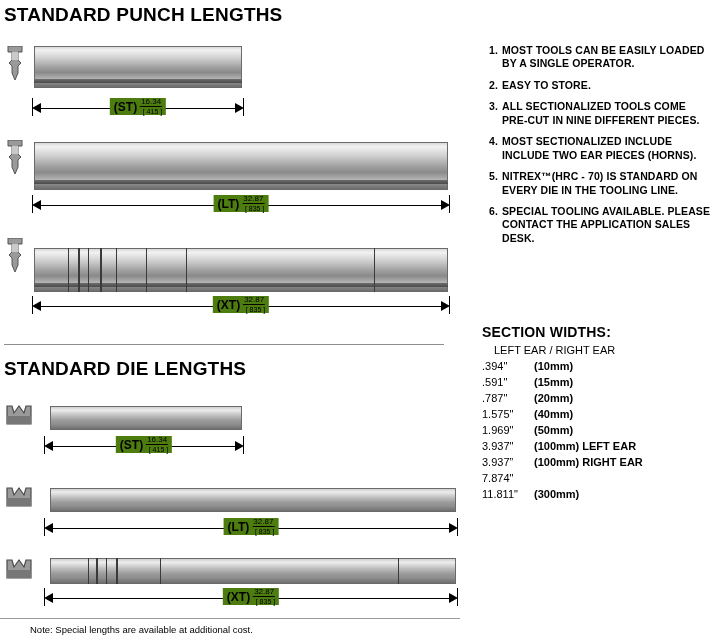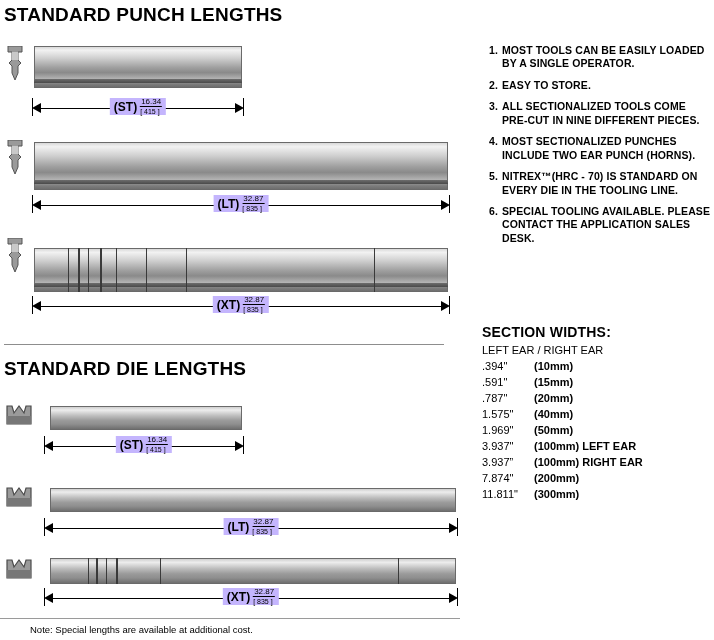--- a/index.html
+++ b/index.html
@@ -71,7 +71,7 @@
   .dim .tick.r{right:0;}
   .dim .lbl{
     position:absolute;top:-4px;left:50%;transform:translateX(-50%);
-    background:#c4b5fd;padding:0 4px;font-size:12px;font-weight:bold;
+    background:#4d7c0f;padding:0 4px;font-size:12px;font-weight:bold;
     white-space:nowrap;display:flex;align-items:center;gap:3px;
   }
   .frac{display:inline-block;text-align:left;font-weight:normal;line-height:1;}

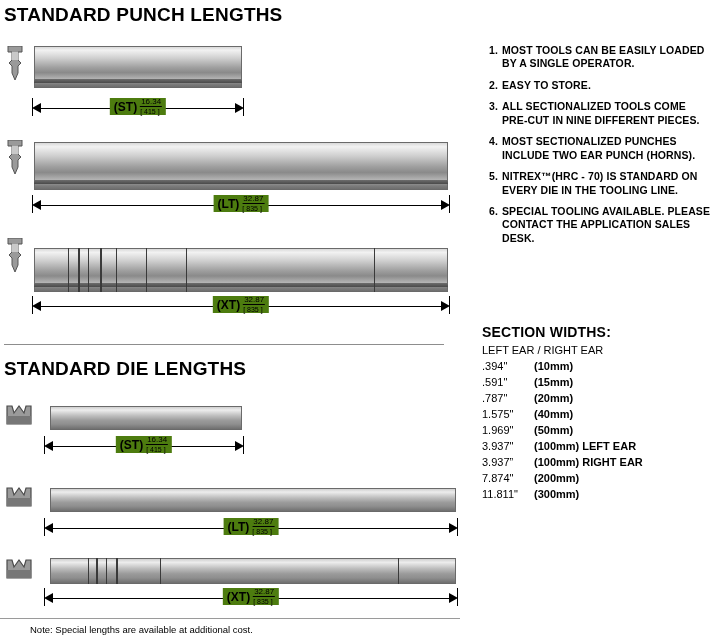--- a/index.html
+++ b/index.html
@@ -74,7 +74,7 @@
     background:#4d7c0f;padding:0 4px;font-size:12px;font-weight:bold;
     white-space:nowrap;display:flex;align-items:center;gap:3px;
   }
-  .frac{display:inline-block;text-align:left;font-weight:normal;line-height:1;}
+  .frac{display:inline-block;text-align:right;font-weight:normal;line-height:1;}
   .frac .num{display:block;font-size:8px;border-bottom:1px solid #000;padding:0 1px;}
   .frac .den{display:block;font-size:7px;padding-top:1px;}
 

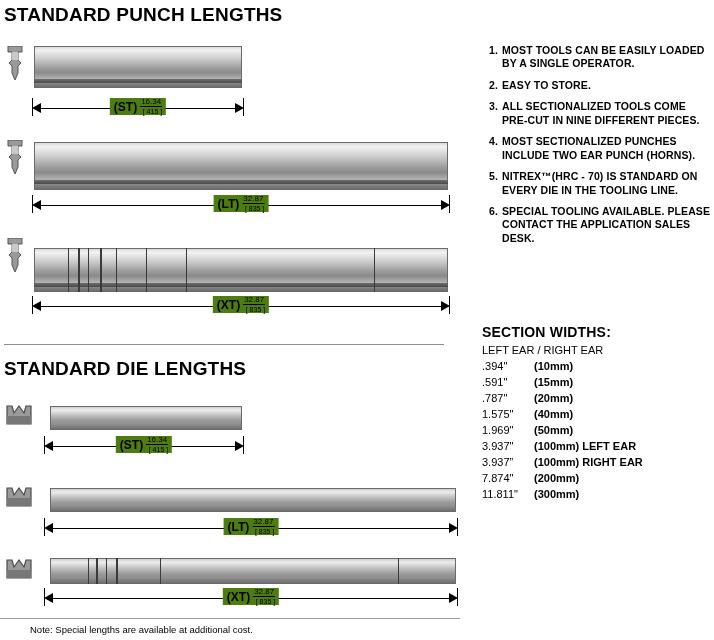--- a/index.html
+++ b/index.html
@@ -289,7 +289,7 @@
     </div>
     <div class="note">
       <span class="n">4.</span>
-      <span class="t">MOST SECTIONALIZED PUNCHES INCLUDE TWO EAR PUNCH (HORNS).</span>
+      <span class="t">MOST SECTIONALIZED INCLUDE INCLUDE TWO EAR PIECES (HORNS).</span>
     </div>
     <div class="note">
       <span class="n">5.</span>

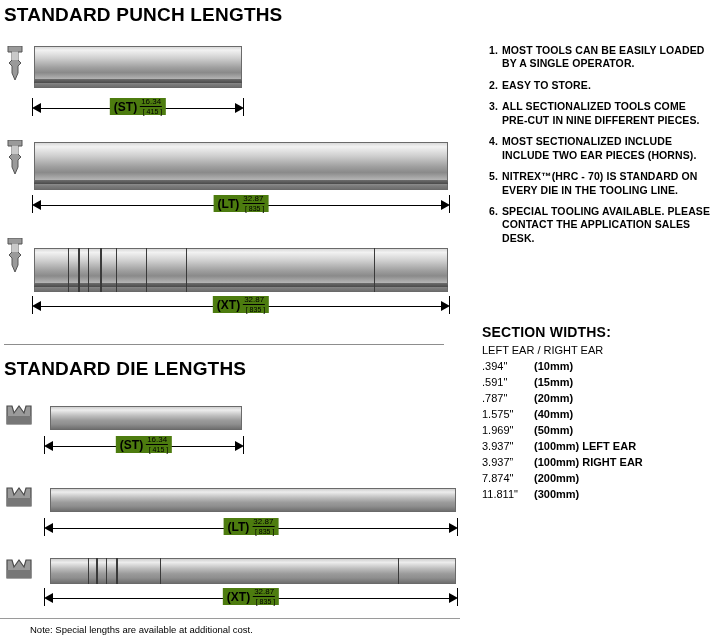--- a/index.html
+++ b/index.html
@@ -95,7 +95,7 @@
   .widths h3{
     margin:12px 0 4px 0;font-size:14px;font-weight:bold;letter-spacing:.2px;
   }
-  .widths .sub{font-size:11px;margin-bottom:3px;}
+  .widths .sub{font-size:11px;margin-bottom:3px;margin-left:12px;}
   .widths .row{font-size:11px;line-height:1.45;display:flex;}
   .widths .row .a{width:52px;flex:0 0 52px;}
   .widths .row .b{flex:1;font-weight:bold;}

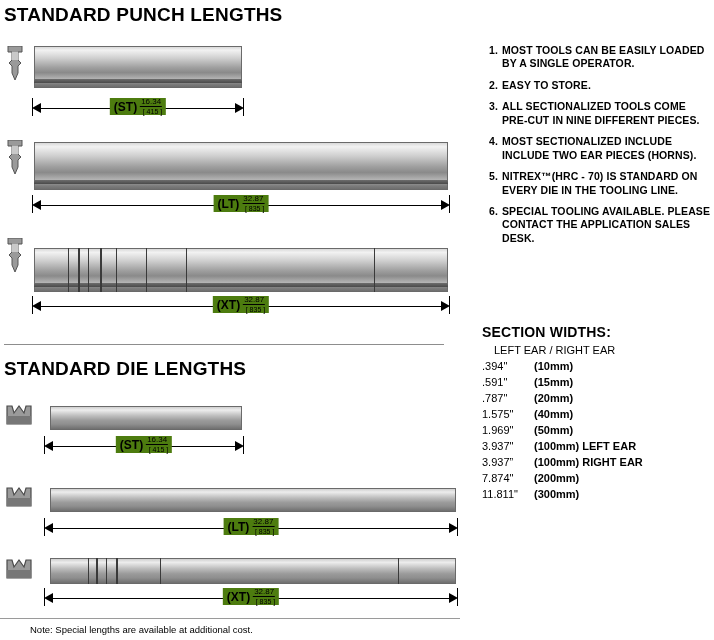--- a/index.html
+++ b/index.html
@@ -334,7 +334,6 @@
     </div>
     <div class="row">
       <span class="a">7.874"</span>
-      <span class="b">(200mm)</span>
     </div>
     <div class="row">
       <span class="a">11.811"</span>

